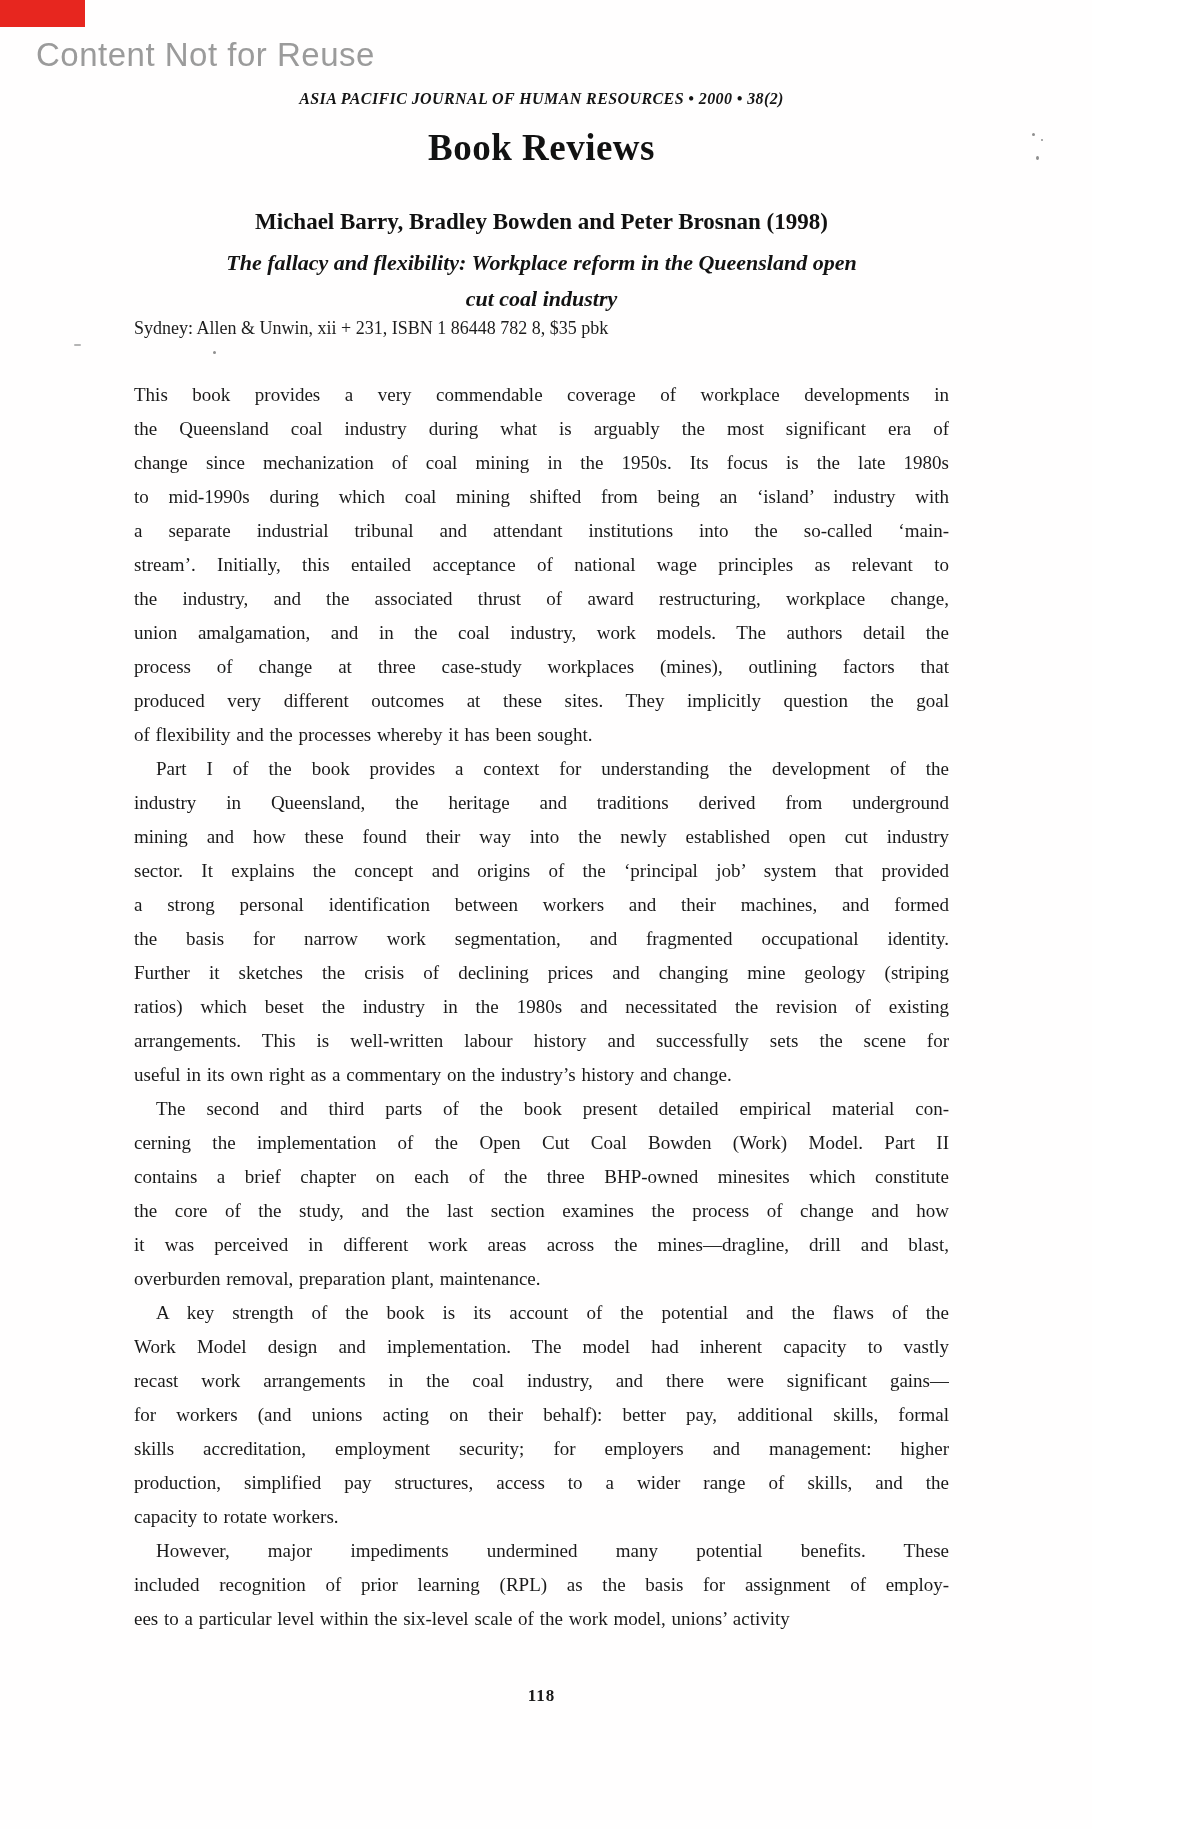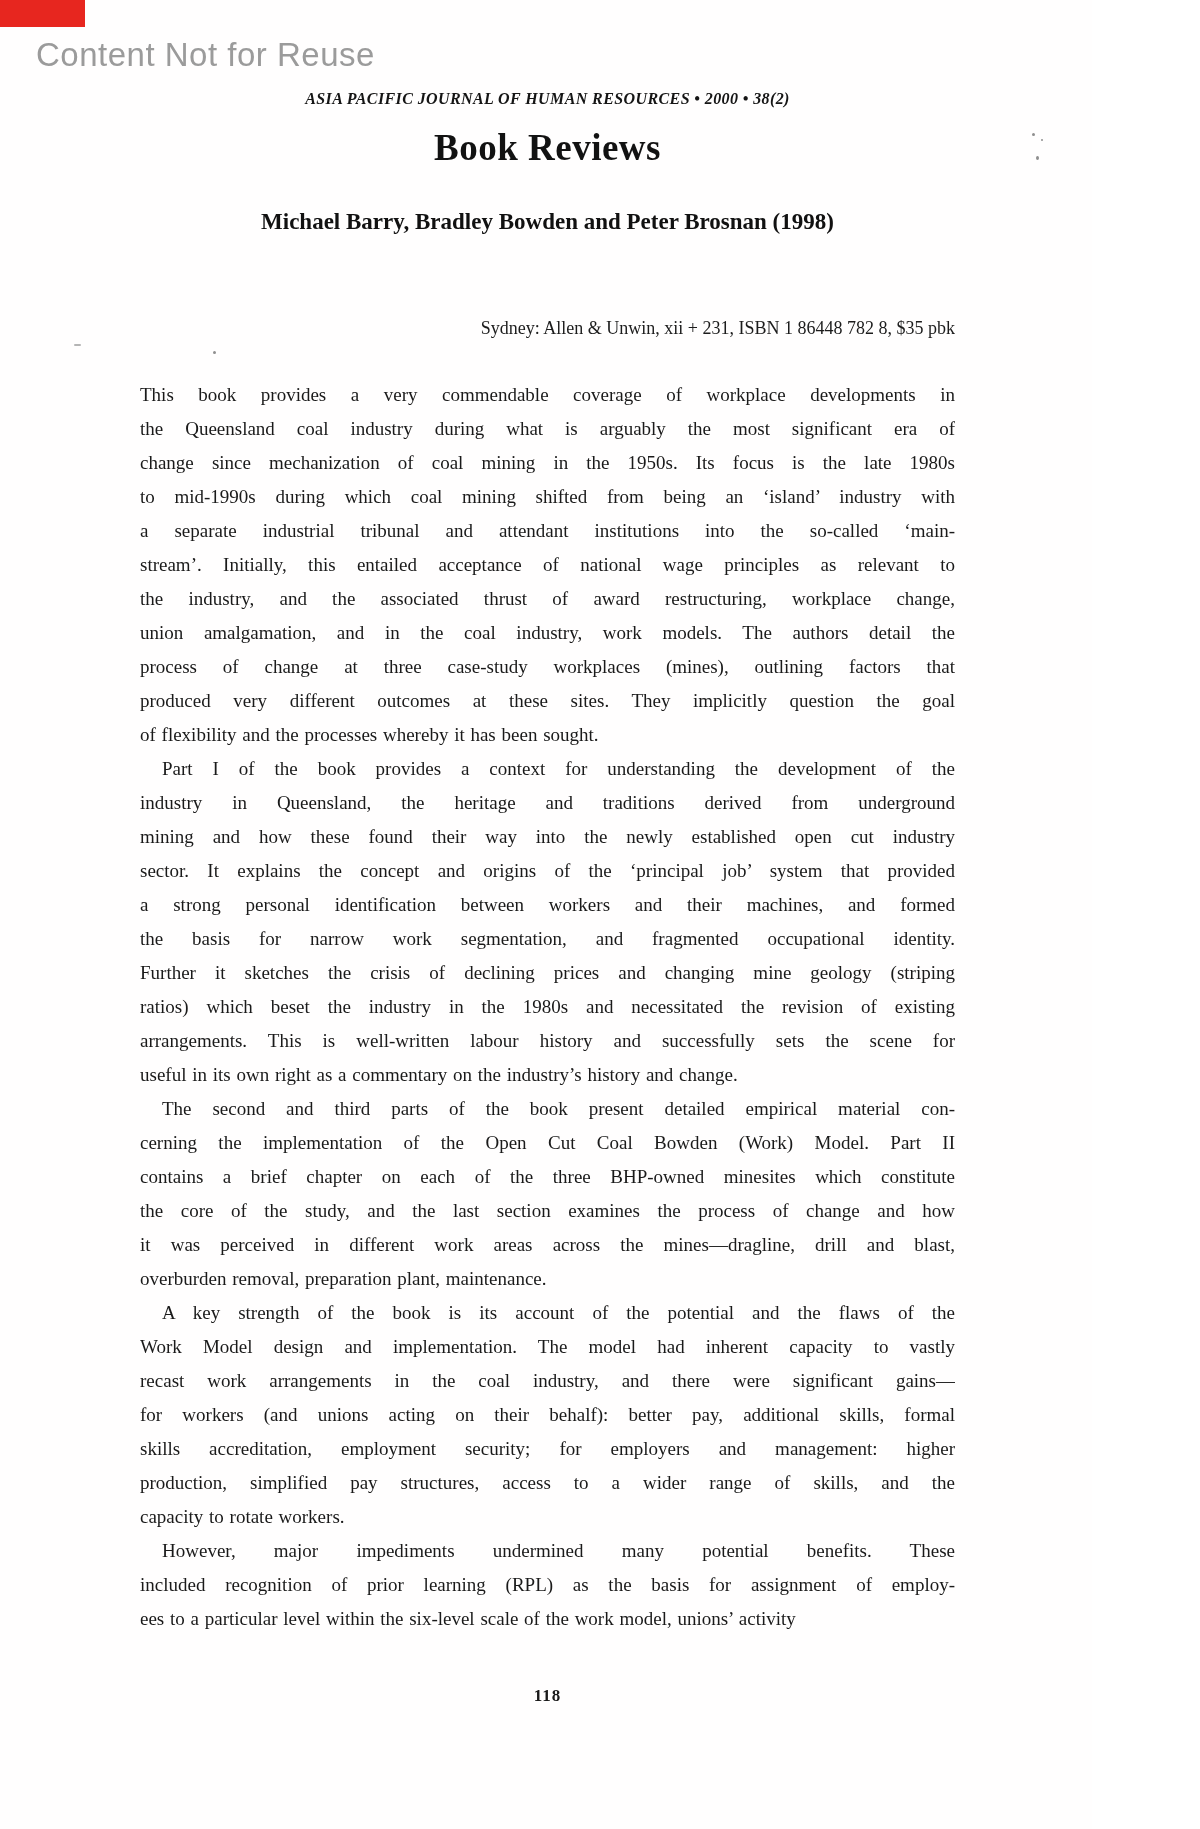--- a/index.html
+++ b/index.html
@@ -29,7 +29,7 @@
   }
   .column {
     position: absolute;
-    left: 140px;
+    left: 134px;
     width: 815px;
     top: 0;
     height: 100%;

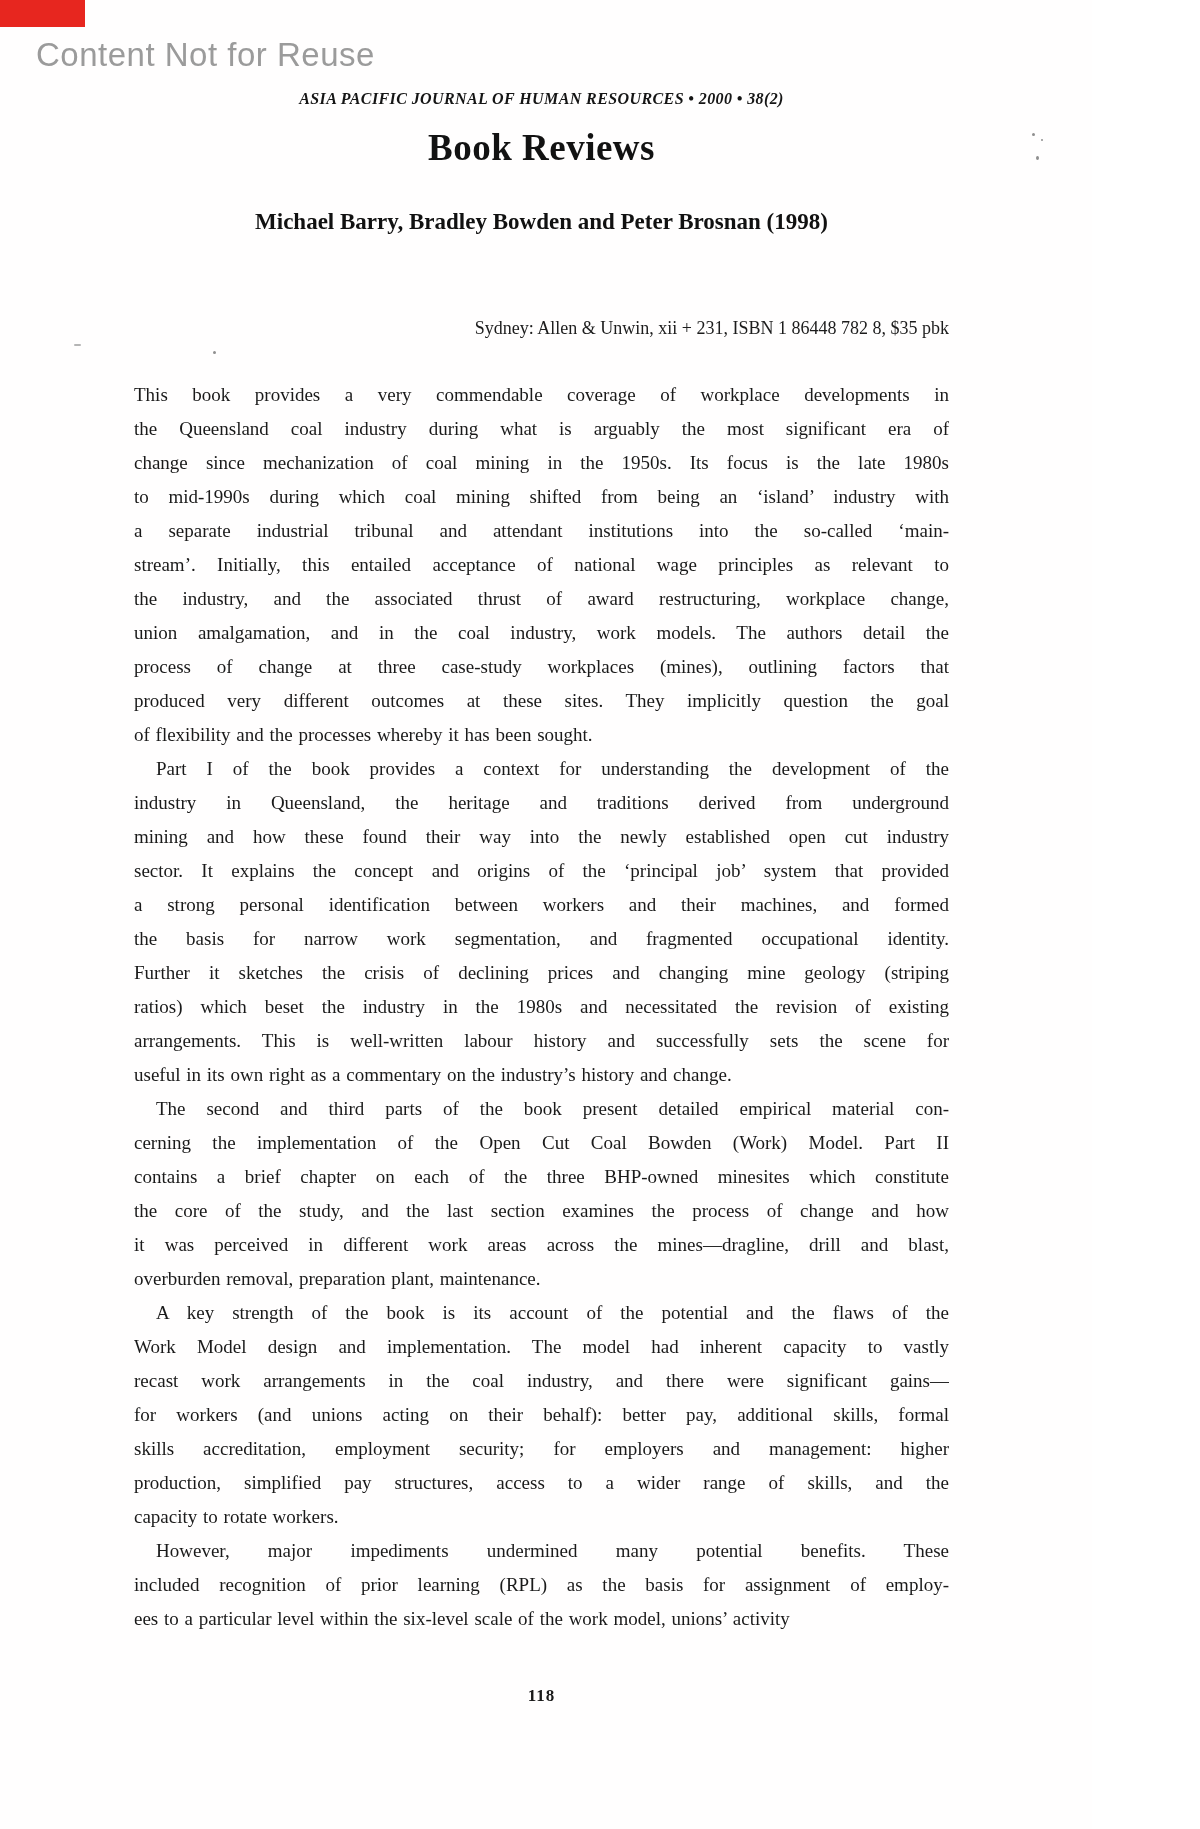--- a/index.html
+++ b/index.html
@@ -136,6 +136,10 @@
 
     <div class="authors-line">Michael Barry, Bradley Bowden and Peter Brosnan (1998)</div>
 
+    <div class="book-title">
+      <div>The fallacy and flexibility: Workplace reform in the Queensland open</div>
+      <div>cut coal industry</div>
+    </div>
 
     <div class="publisher-line">Sydney: Allen &amp; Unwin, xii + 231, ISBN 1 86448 782 8, $35 pbk</div>
 

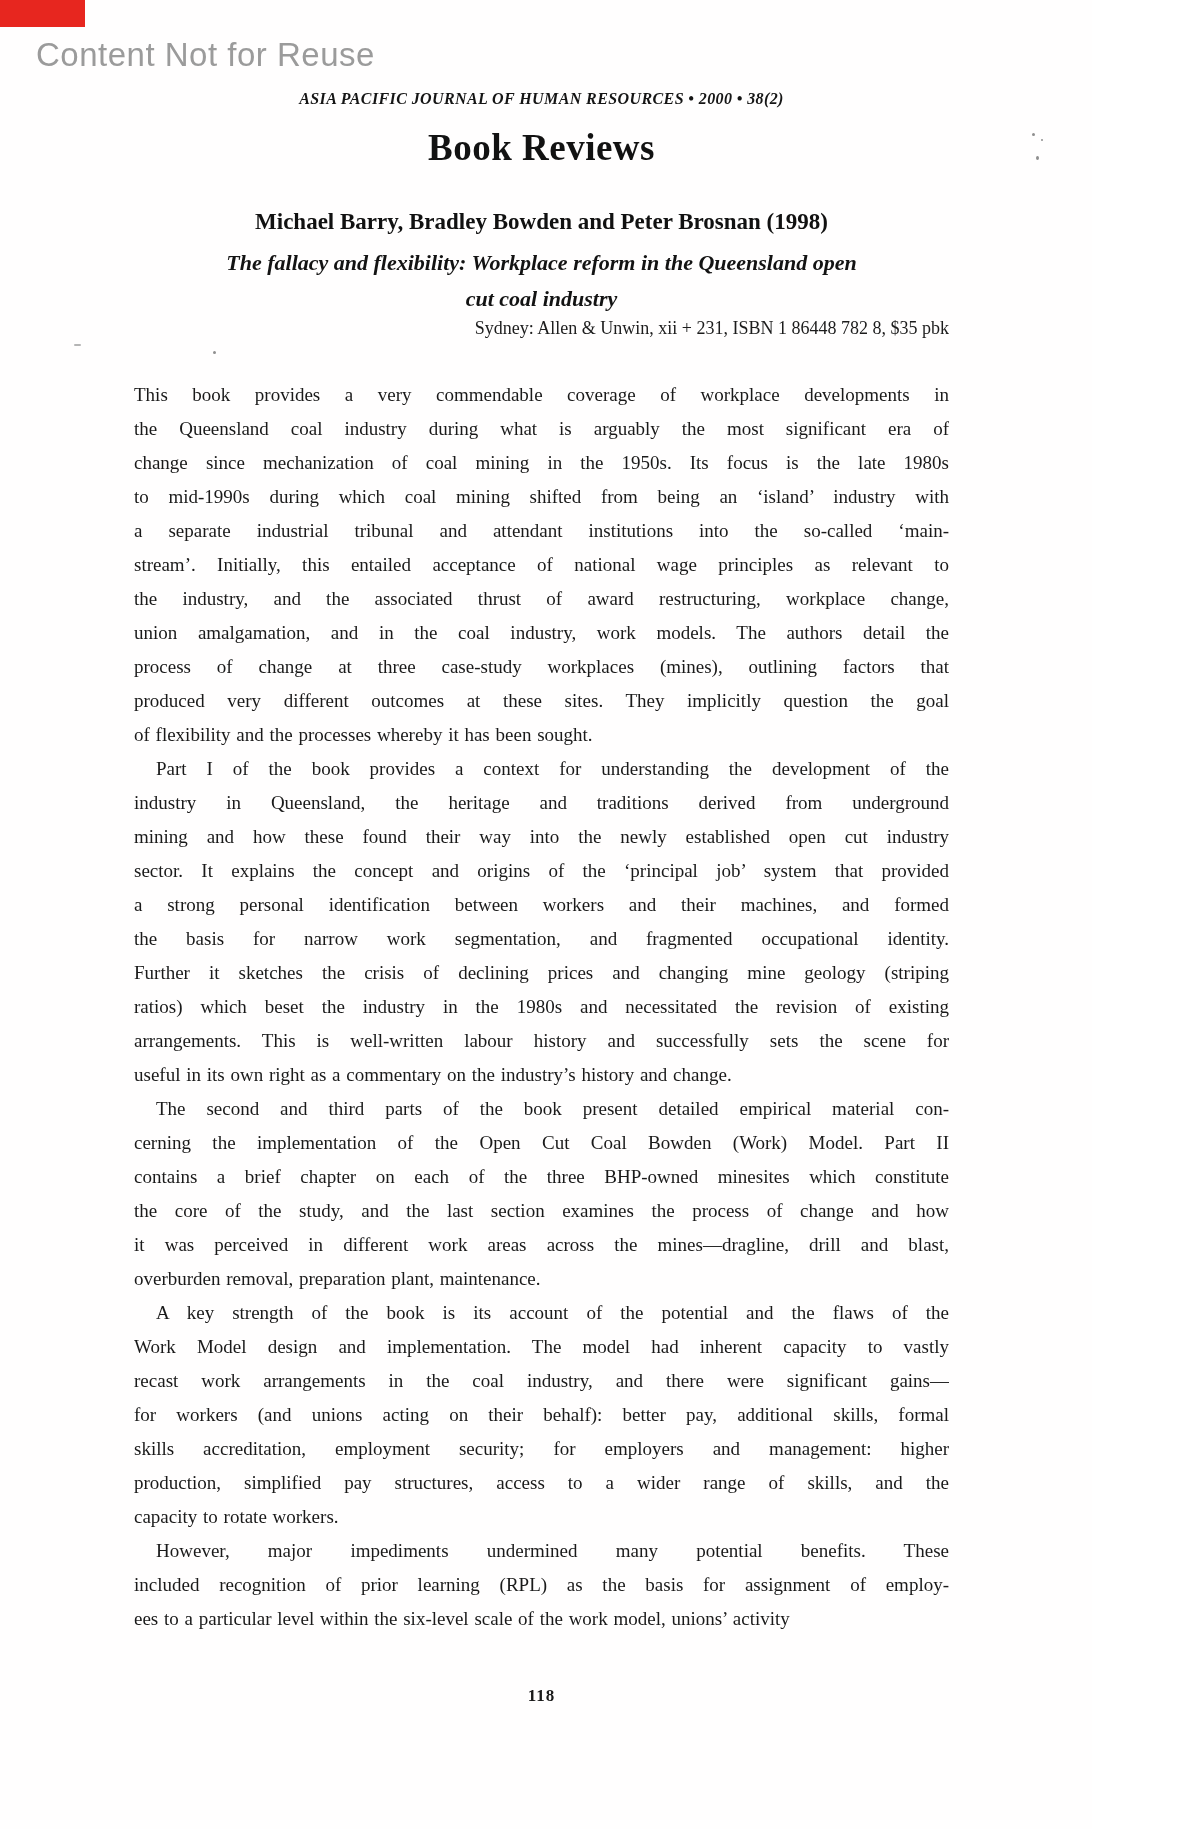--- a/index.html
+++ b/index.html
@@ -74,7 +74,7 @@
   .publisher-line {
     position: absolute;
     top: 318px; left: 0; right: 0;
-    text-align: right;
+    text-align: left;
     font-size: 18px;
     color: #1c1c1c;
   }

